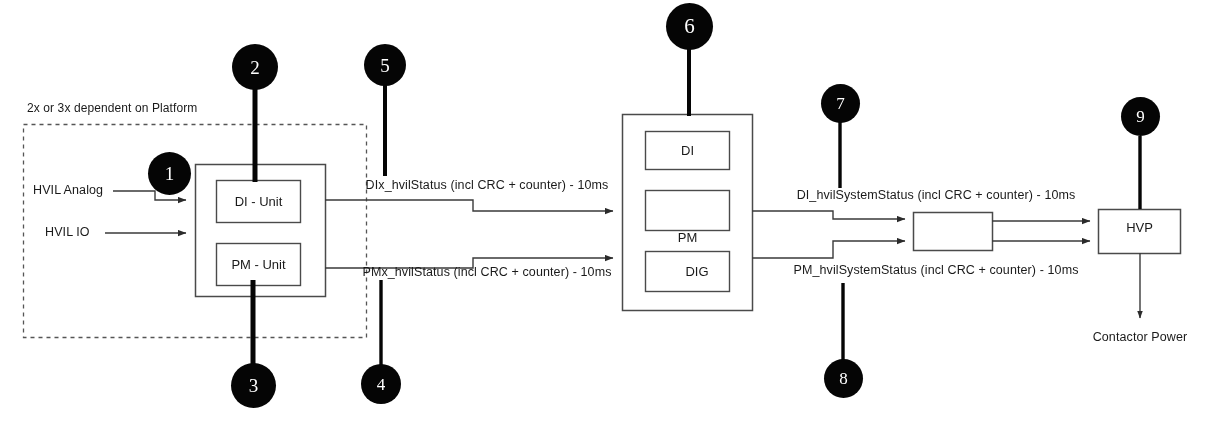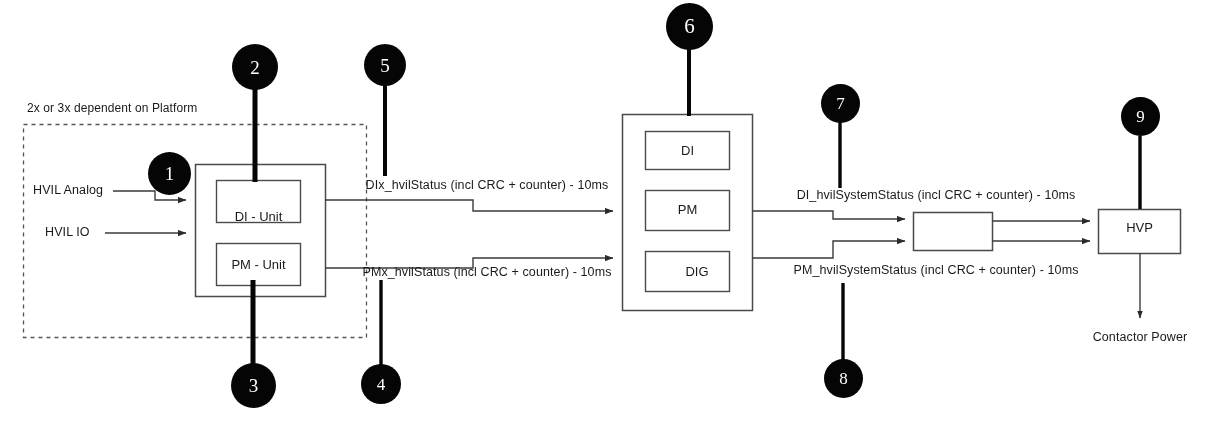--- a/index.html
+++ b/index.html
@@ -111,7 +111,7 @@
   <div class="lbl" style="left:33px;top:184px;">HVIL Analog</div>
   <div class="lbl" style="left:45px;top:226px;">HVIL IO</div>
 
-  <div class="boxtext" style="left:216px;top:180px;width:85px;height:43px;margin-top:15px;">DI - Unit</div>
+  <div class="boxtext" style="left:216px;top:180px;width:85px;height:43px;">DI - Unit</div>
   <div class="boxtext" style="left:216px;top:243px;width:85px;height:43px;">PM - Unit</div>
 
   <div class="boxtext" style="left:645px;top:131px;width:85px;height:39px;">DI</div>

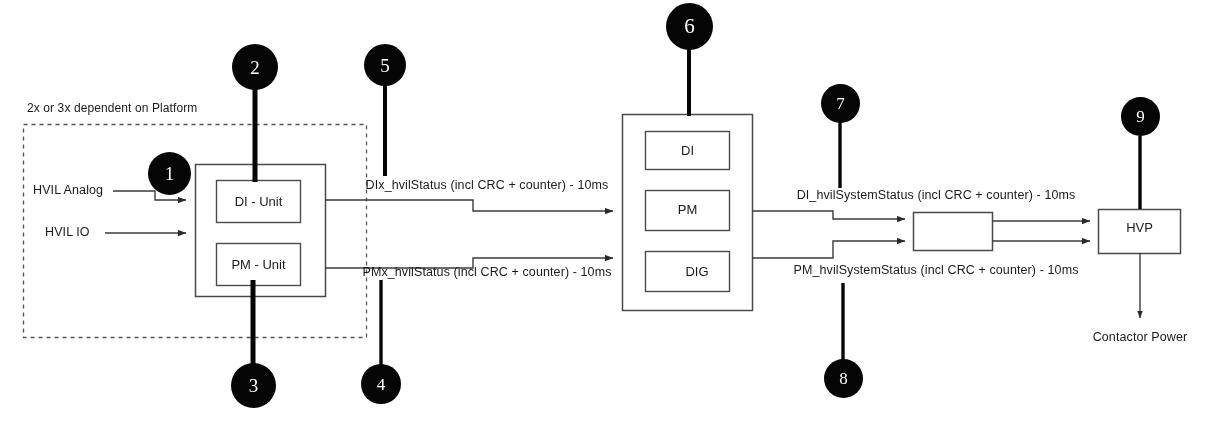--- a/index.html
+++ b/index.html
@@ -115,7 +115,7 @@
   <div class="boxtext" style="left:216px;top:243px;width:85px;height:43px;">PM - Unit</div>
 
   <div class="boxtext" style="left:645px;top:131px;width:85px;height:39px;">DI</div>
-  <div class="boxtext" style="left:645px;top:180px;width:85px;height:58px;border-radius:17px;">PM</div>
+  <div class="boxtext" style="left:645px;top:208px;width:85px;height:58px;border-radius:17px;">PM</div>
   <div class="boxtext" style="left:645px;top:251px;width:104px;height:41px;">DIG</div>
 
   <div class="boxtext" style="left:1098px;top:209px;width:83px;height:36px;">HVP</div>

